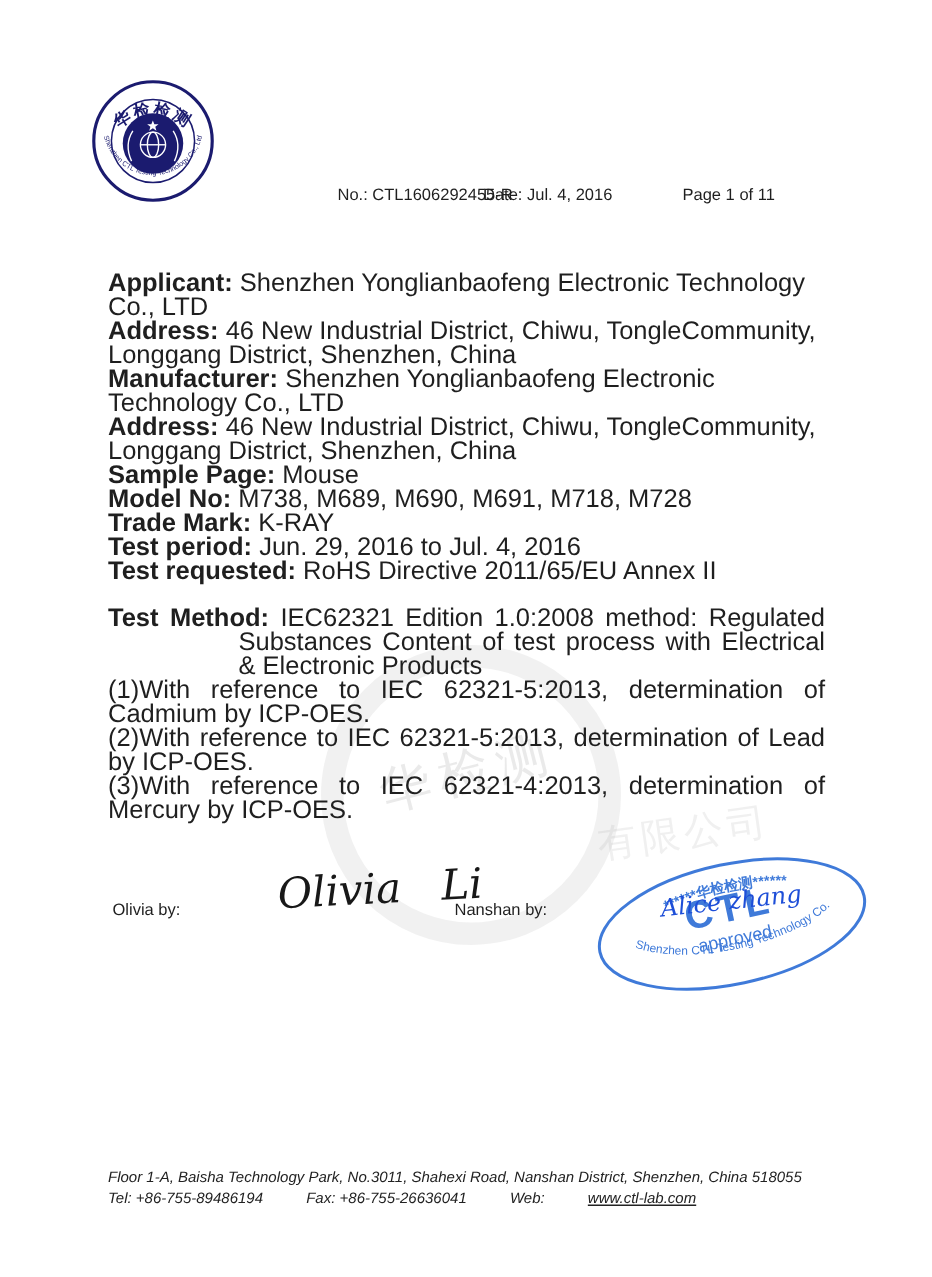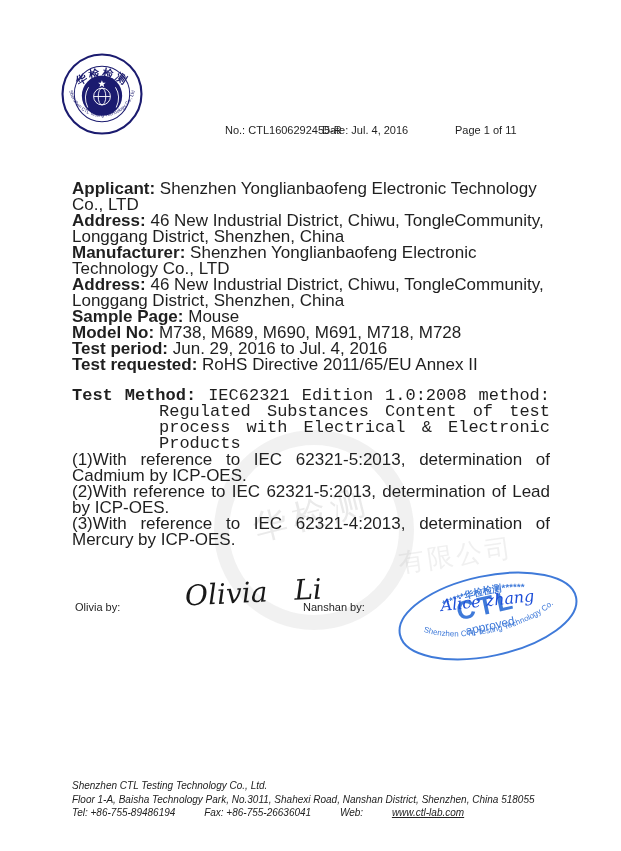--- a/index.html
+++ b/index.html
@@ -133,6 +133,10 @@
       <span>M738, M689, M690, M691, M718, M728</span>
     </p>
     <p class="info-row">
+      <b>Trade Mark:</b>
+      <span>K-RAY</span>
+    </p>
+    <p class="info-row">
       <b>Test period:</b>
       <span>Jun. 29, 2016 to Jul. 4, 2016</span>
     </p>

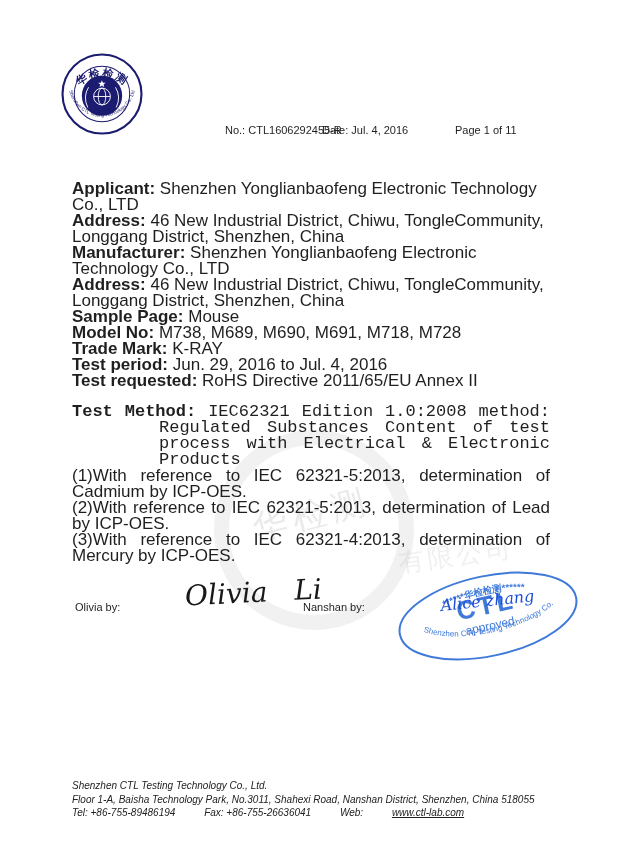--- a/index.html
+++ b/index.html
@@ -43,7 +43,7 @@
   .doc-body p { margin:0; }
   .info-row b { font-weight:bold; }
   .method-block { margin-top:15px; }
-  .method-para { padding-left:87px; text-indent:-87px; text-align:justify;font-family:Liberation Mono, monospace; }
+  .method-para { padding-left:87px; text-indent:-87px; text-align:justify; }
   .method-para b { font-weight:bold; }
   .method-item { text-align:justify; }
 

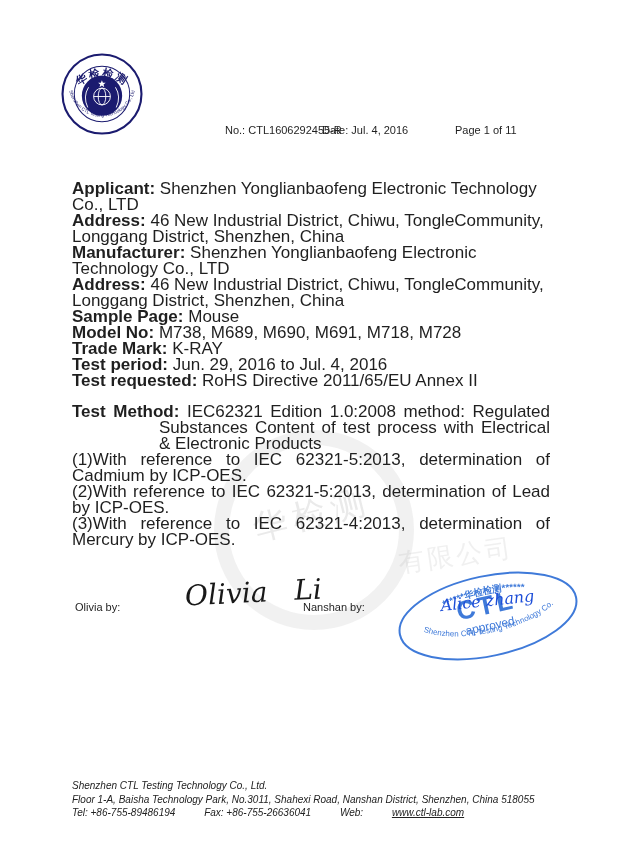--- a/index.html
+++ b/index.html
@@ -180,7 +180,6 @@
   </div>
 
   <div class="footer">
-    <p>Shenzhen CTL Testing Technology Co., Ltd.</p>
     <p>Floor 1-A, Baisha Technology Park, No.3011, Shahexi Road, Nanshan District, Shenzhen, China 518055</p>
     <p class="contact">
       <span>Tel: +86-755-89486194</span>

